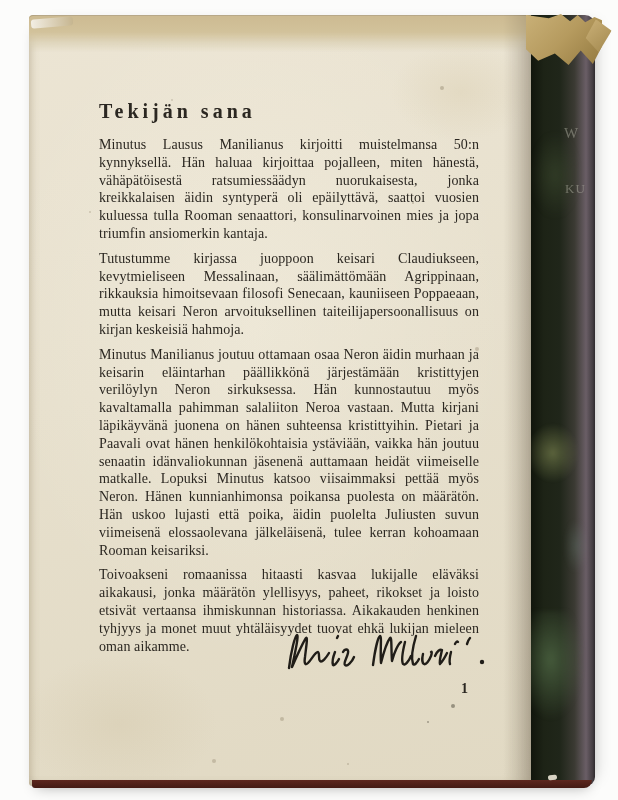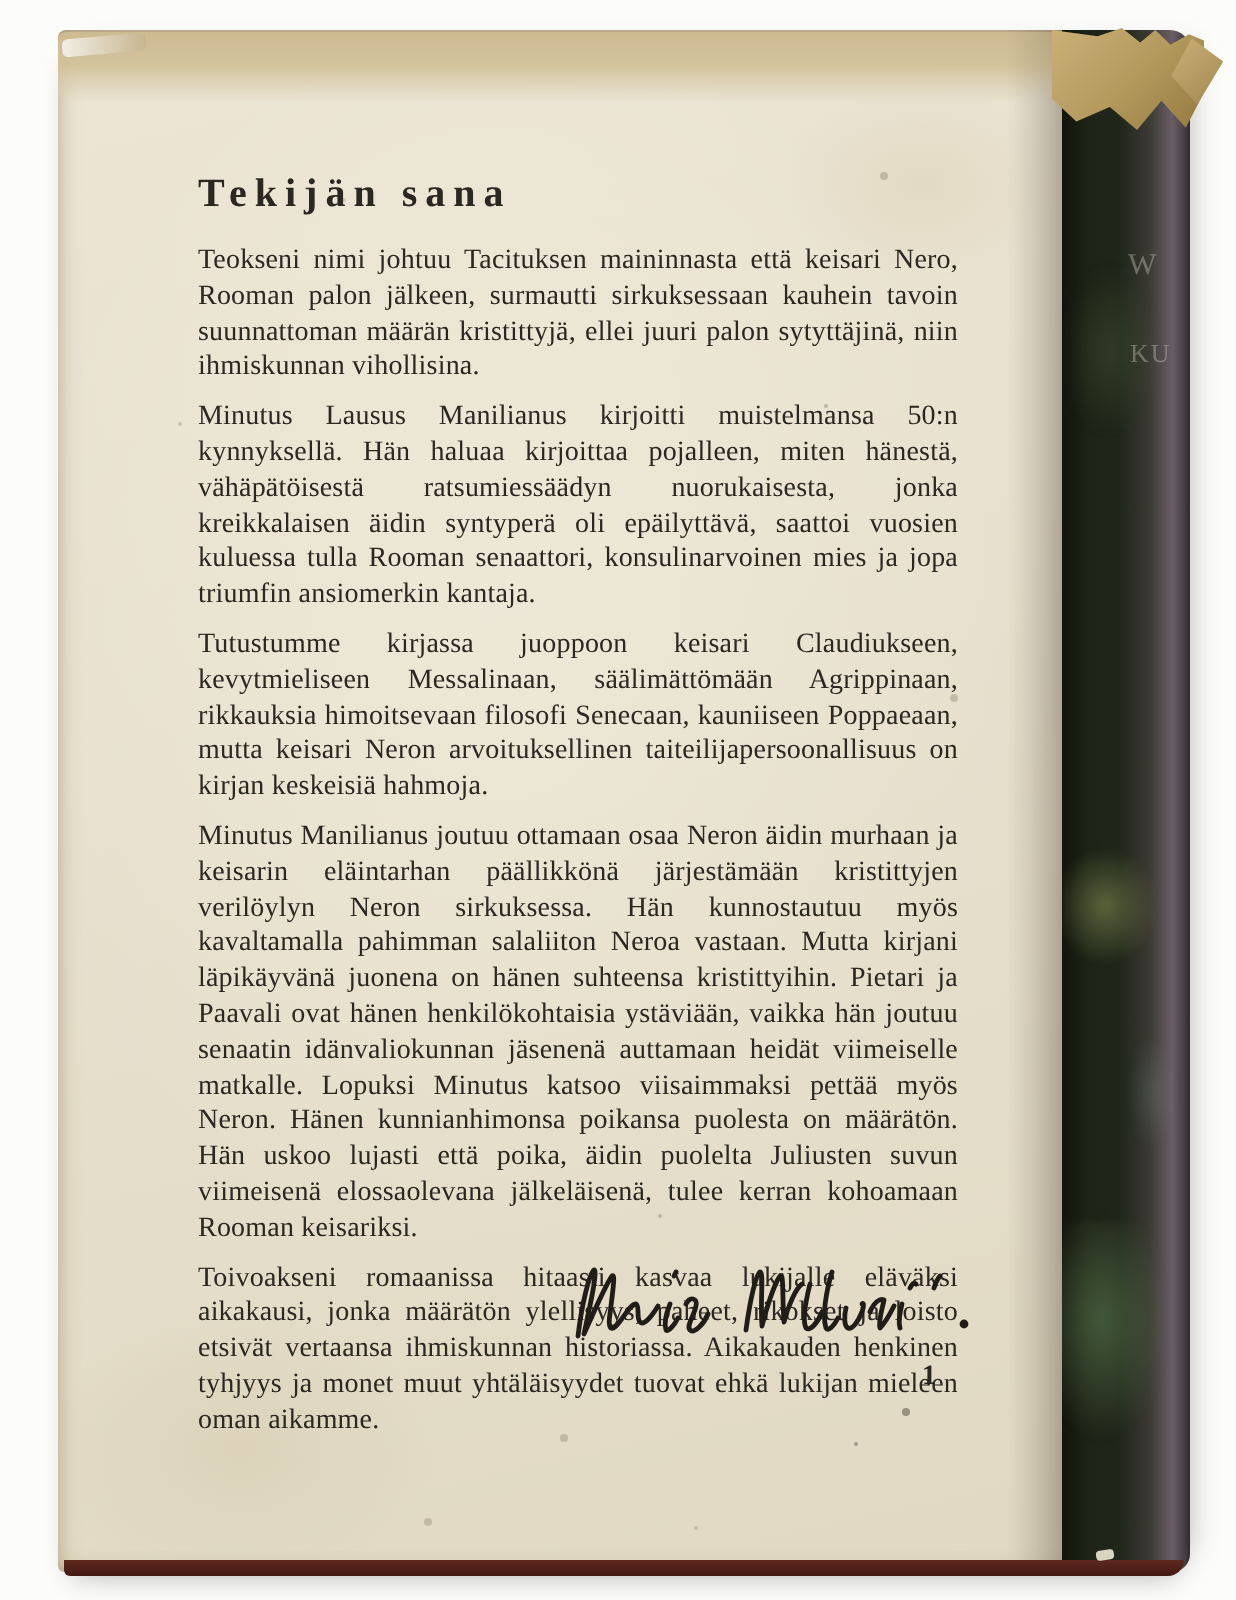--- a/index.html
+++ b/index.html
@@ -81,7 +81,7 @@
     color: var(--ink, #2b2721);
   }
   .page-title {
-    margin: 2px 0 13px 0;
+    margin: 16px 0 13px 0;
     font-size: 20px; line-height: 24px;
     font-weight: 700;
     letter-spacing: 4px;

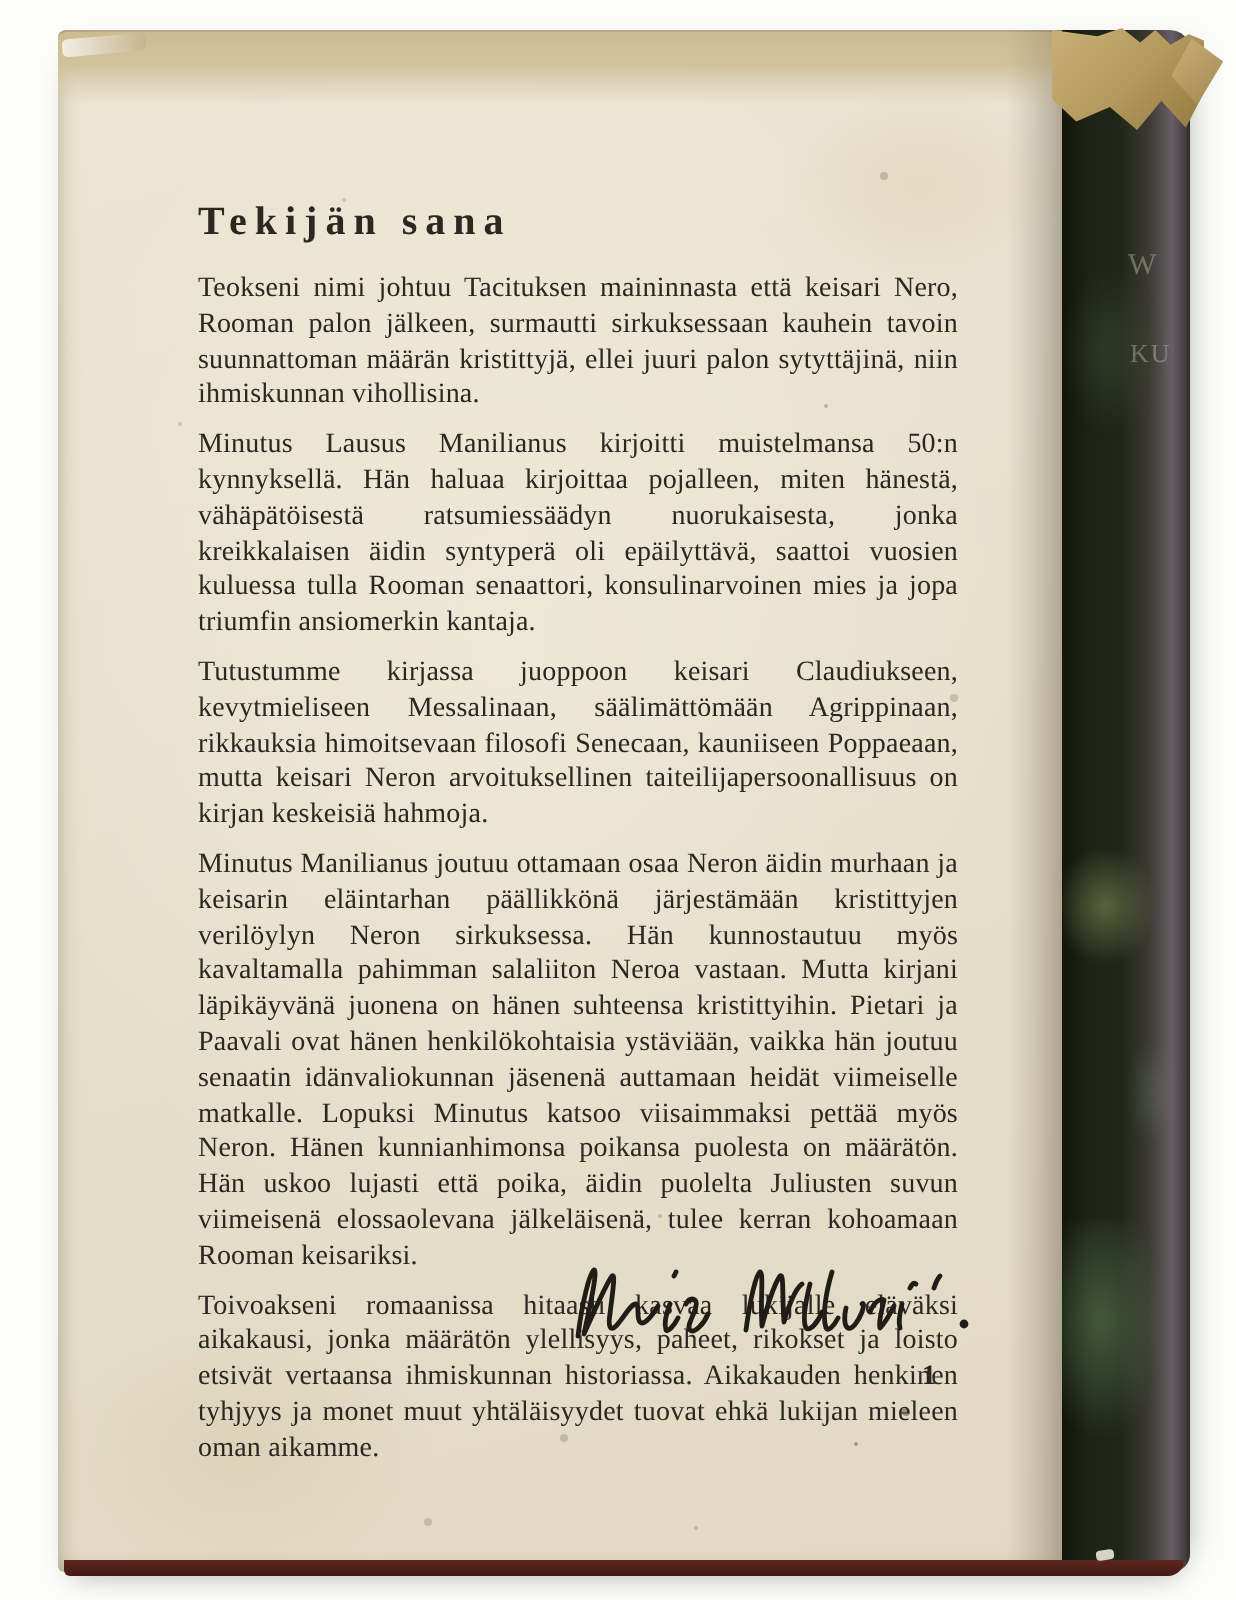--- a/index.html
+++ b/index.html
@@ -198,7 +198,6 @@
 
       <div class="text-area">
         <h1 class="page-title">Tekijän sana</h1>
-        <p>Teokseni nimi johtuu Tacituksen maininnasta että keisari Nero, Rooman palon jälkeen, surmautti sirkuksessaan kauhein tavoin suunnattoman määrän kristittyjä, ellei juuri palon sytyttäjinä, niin ihmiskunnan vihollisina.</p>
         <p>Minutus Lausus Manilianus kirjoitti muistelmansa 50:n kynnyksellä. Hän haluaa kirjoittaa pojalleen, miten hänestä, vähäpätöisestä ratsumiessäädyn nuorukaisesta, jonka kreikkalaisen äidin syntyperä oli epäilyttävä, saattoi vuosien kuluessa tulla Rooman senaattori, konsulinarvoinen mies ja jopa triumfin ansiomerkin kantaja.</p>
         <p>Tutustumme kirjassa juoppoon keisari Claudiukseen, kevytmieliseen Messalinaan, säälimättömään Agrippinaan, rikkauksia himoitsevaan filosofi Senecaan, kauniiseen Poppaeaan, mutta keisari Neron arvoituksellinen taiteilijapersoonallisuus on kirjan keskeisiä hahmoja.</p>
         <p>Minutus Manilianus joutuu ottamaan osaa Neron äidin murhaan ja keisarin eläintarhan päällikkönä järjestämään kristittyjen verilöylyn Neron sirkuksessa. Hän kunnostautuu myös kavaltamalla pahimman salaliiton Neroa vastaan. Mutta kirjani läpikäyvänä juonena on hänen suhteensa kristittyihin. Pietari ja Paavali ovat hänen henkilökohtaisia ystäviään, vaikka hän joutuu senaatin idänvaliokunnan jäsenenä auttamaan heidät viimeiselle matkalle. Lopuksi Minutus katsoo viisaimmaksi pettää myös Neron. Hänen kunnianhimonsa poikansa puolesta on määrätön. Hän uskoo lujasti että poika, äidin puolelta Juliusten suvun viimeisenä elossaolevana jälkeläisenä, tulee kerran kohoamaan Rooman keisariksi.</p>

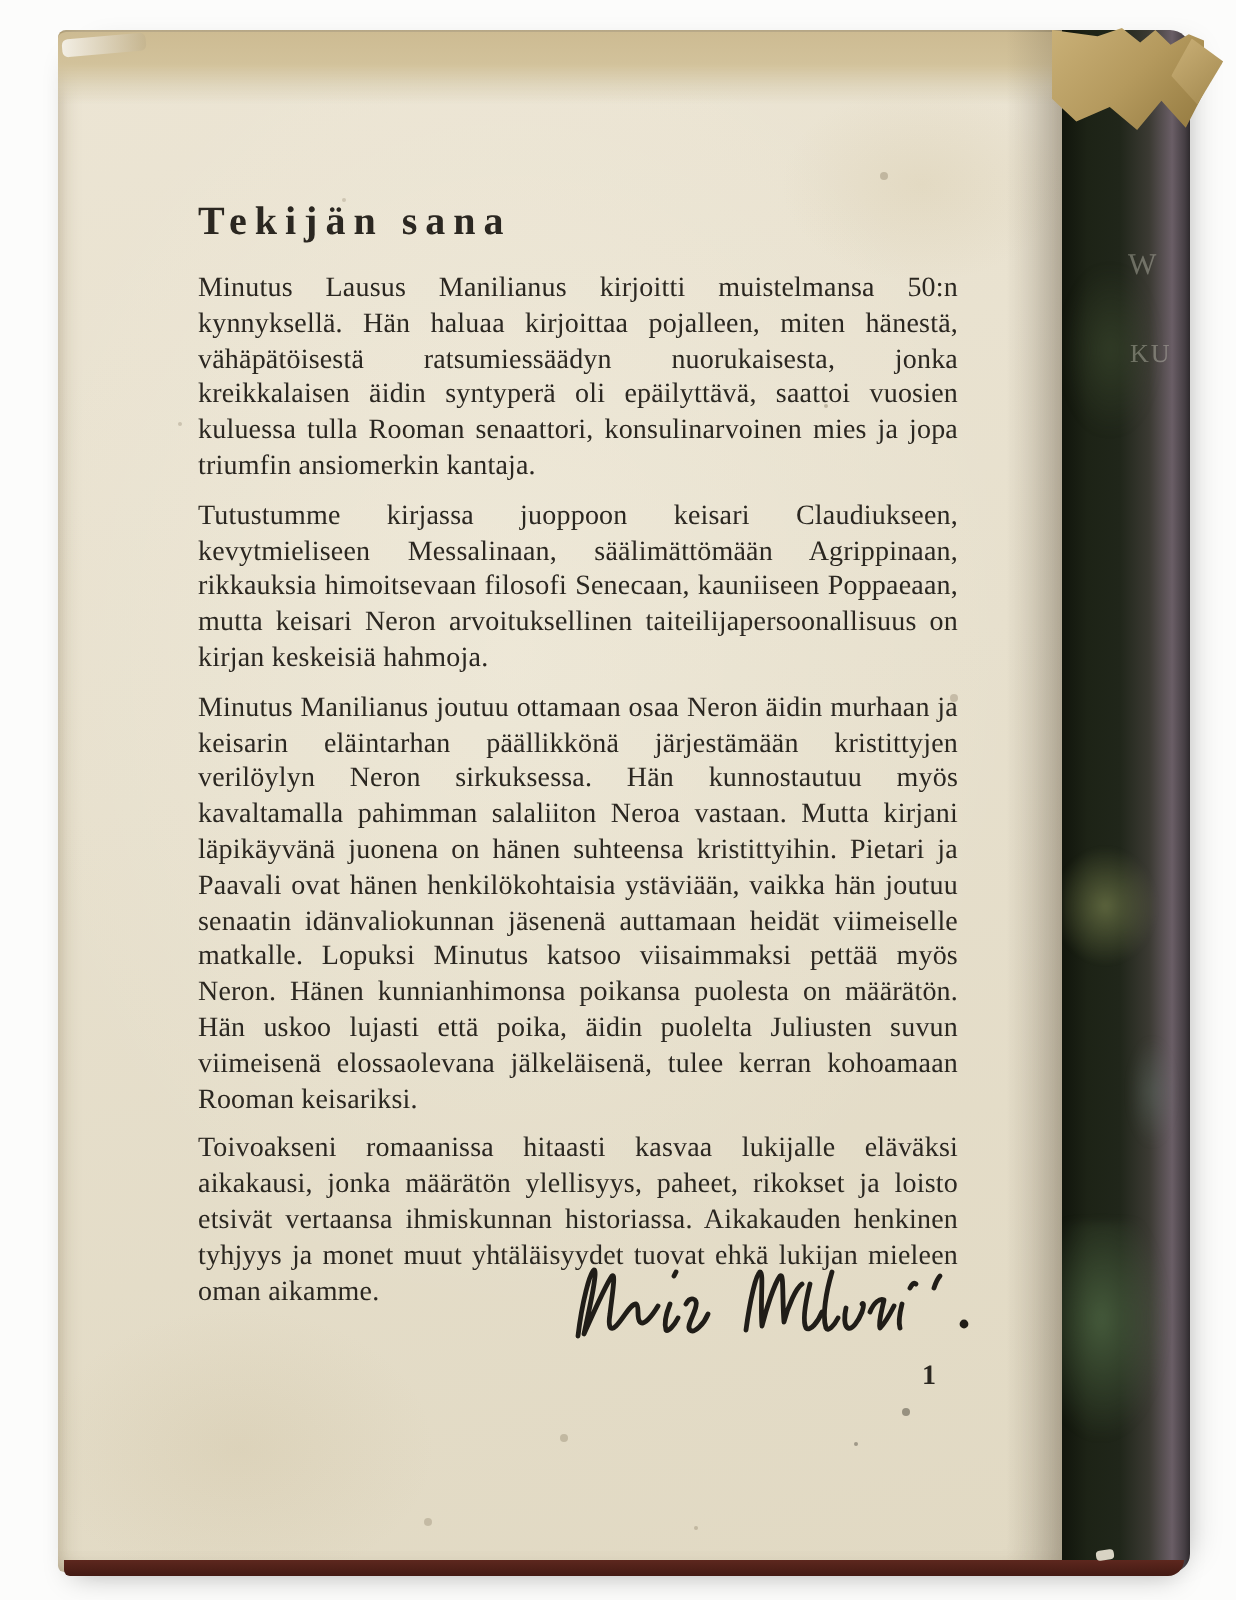--- a/index.html
+++ b/index.html
@@ -153,7 +153,7 @@
     font-weight: 400;
   }
   .spine-w  { left: 33px; top: 110px; font-size: 15px; }
-  .spine-ku { left: 34px; top: 154px; font-size: 13px; letter-spacing: 1px; }
+  .spine-ku { left: 34px; top: 166px; font-size: 13px; letter-spacing: 1px; }
   .spine-top-wear {
     position: absolute; left: 497px; top: -1px;
     width: 76px; height: 52px;

